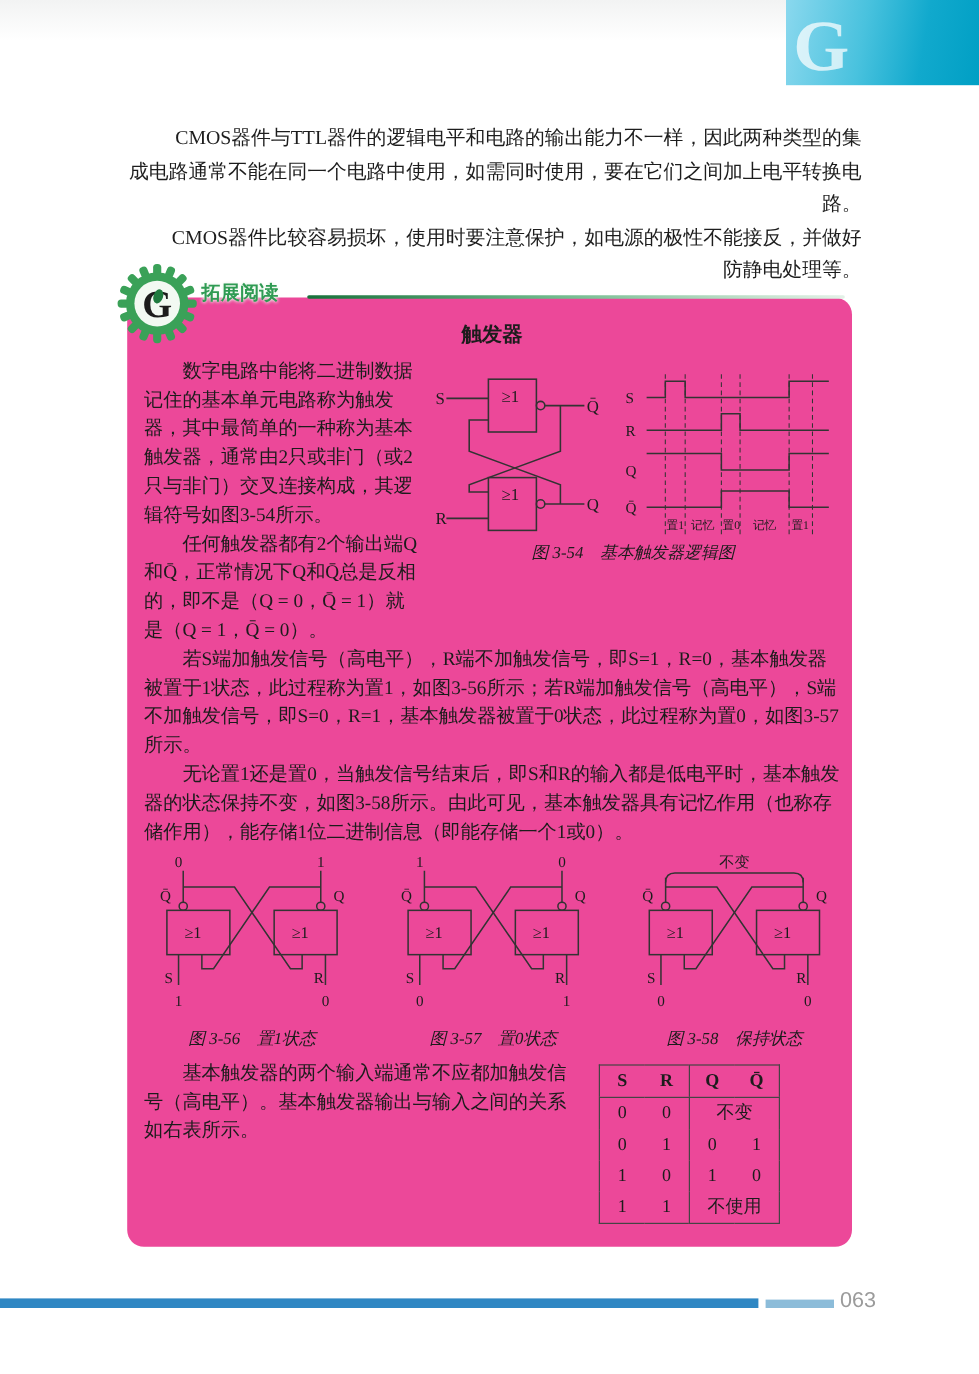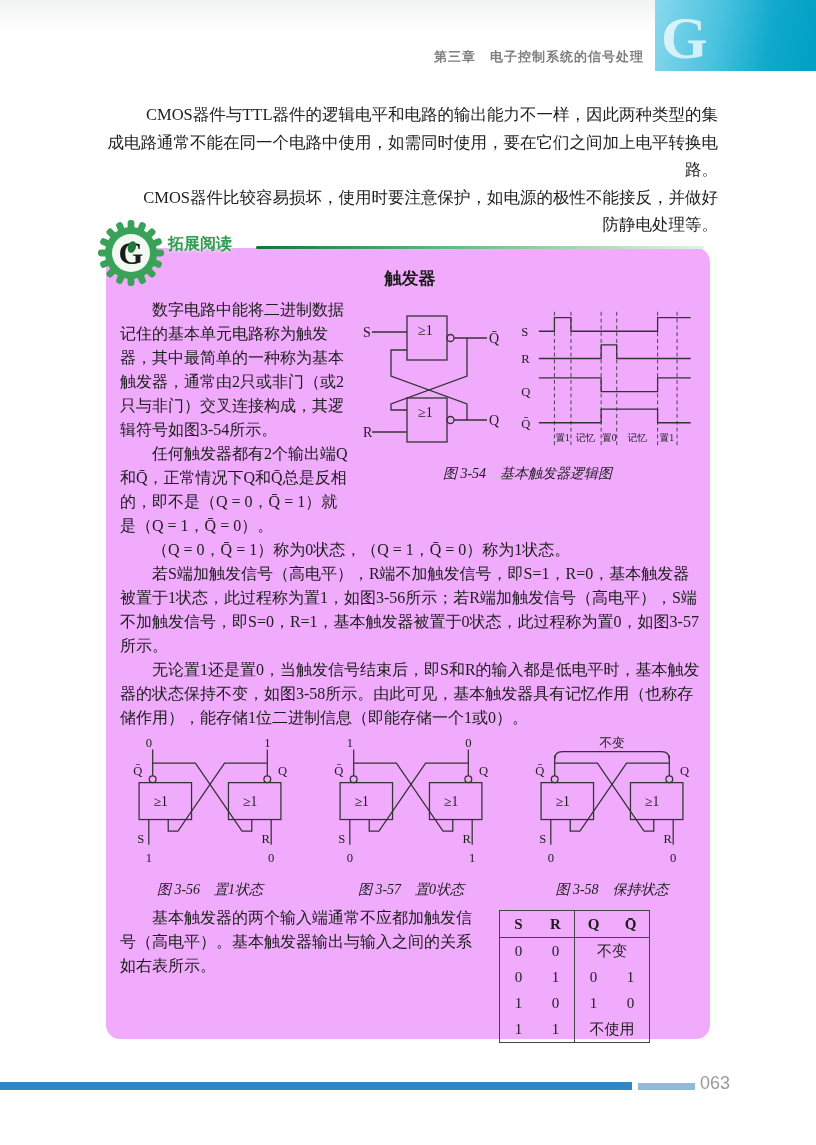--- a/index.html
+++ b/index.html
@@ -61,7 +61,6 @@
     <div class="logo-g">G</div>
   </div>
 
-  <div class="header-title">第三章　电子控制系统的信号处理</div>
 
   <div class="intro">
     <p>CMOS器件与TTL器件的逻辑电平和电路的输出能力不一样，因此两种类型的集成电路通常不能在同一个电路中使用，如需同时使用，要在它们之间加上电平转换电路。</p>

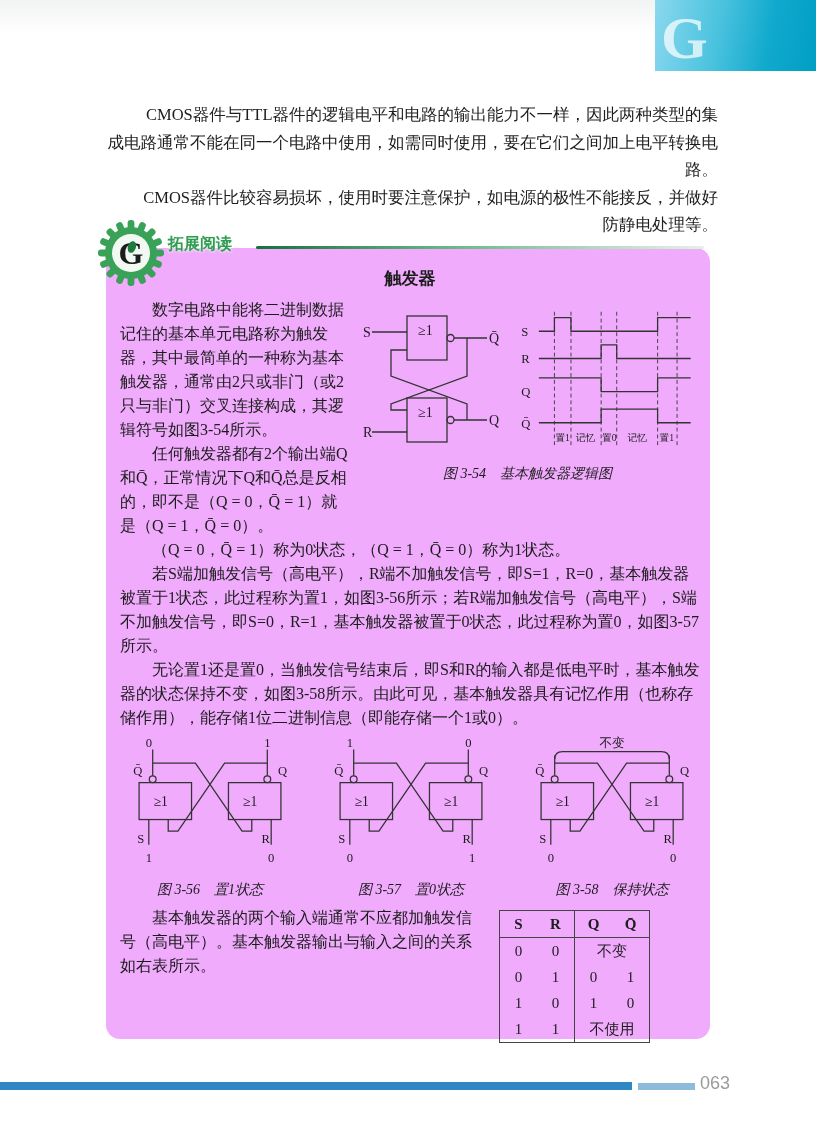--- a/index.html
+++ b/index.html
@@ -16,7 +16,7 @@
   .intro{position:absolute;left:100px;top:101px;width:618px;font-size:16.5px;line-height:27.5px;}
   .intro p{margin:0;text-indent:2em;text-align:right;}
 
-  .greenbox{position:absolute;left:106px;top:248px;width:604px;height:791px;background:#f0abfc;
+  .greenbox{position:absolute;left:106px;top:248px;width:604px;height:791px;background:#ec4899;
             border-radius:14px;box-sizing:border-box;padding:14px 10px 0 14px;
             font-size:16px;line-height:24px;color:#1c1c1c;}
   .gb-title{text-align:center;font-weight:bold;font-size:17px;line-height:26px;margin:4px 0 6px;}

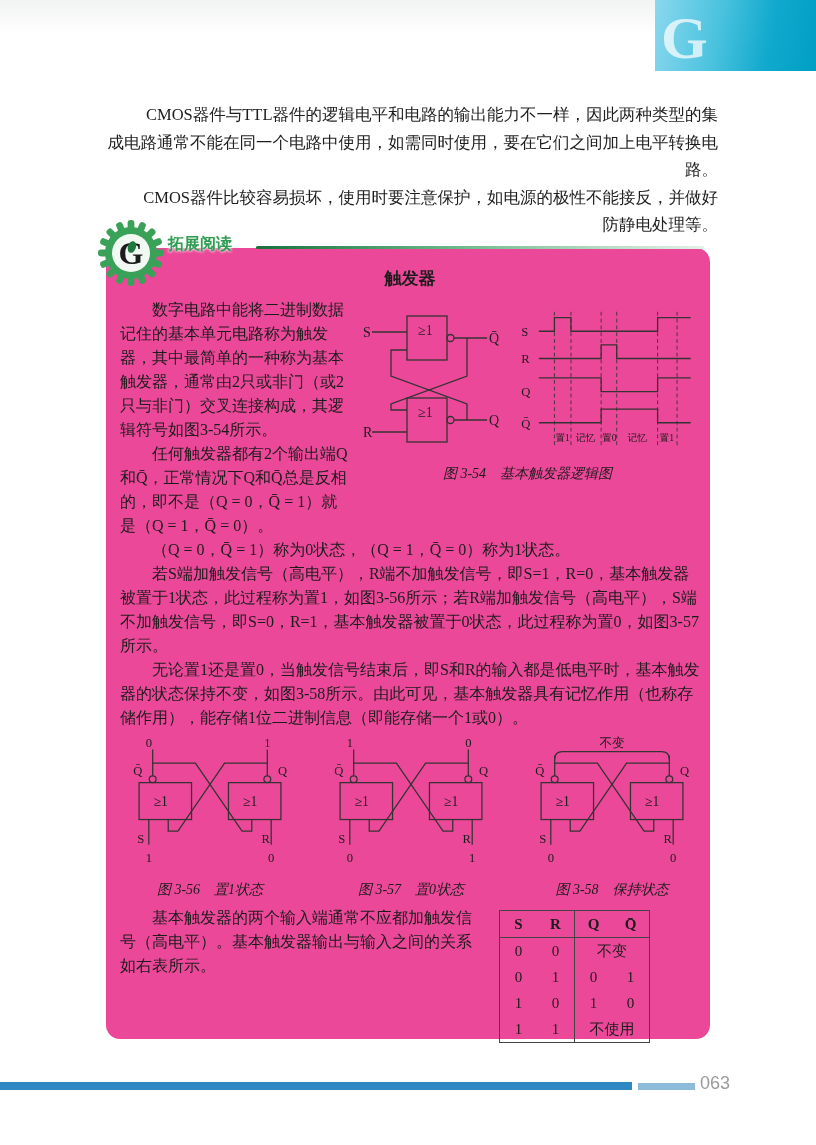--- a/index.html
+++ b/index.html
@@ -23,7 +23,7 @@
   .gb p{margin:0;text-indent:2em;}
   .figfloat{float:right;width:345px;height:194px;margin:0 0 2px 6px;}
   .figpair{display:flex;gap:8px;padding-top:6px;}
-  .figcaps{display:flex;margin-top:12px;}
+  .figcaps{display:flex;margin-top:0;}
   .figcaps span{flex:1;text-align:center;font-style:italic;font-size:14px;}
   .figsrow{display:flex;justify-content:space-between;padding:6px 2px 0 4px;}
   .figblock{width:172px;text-align:center;}

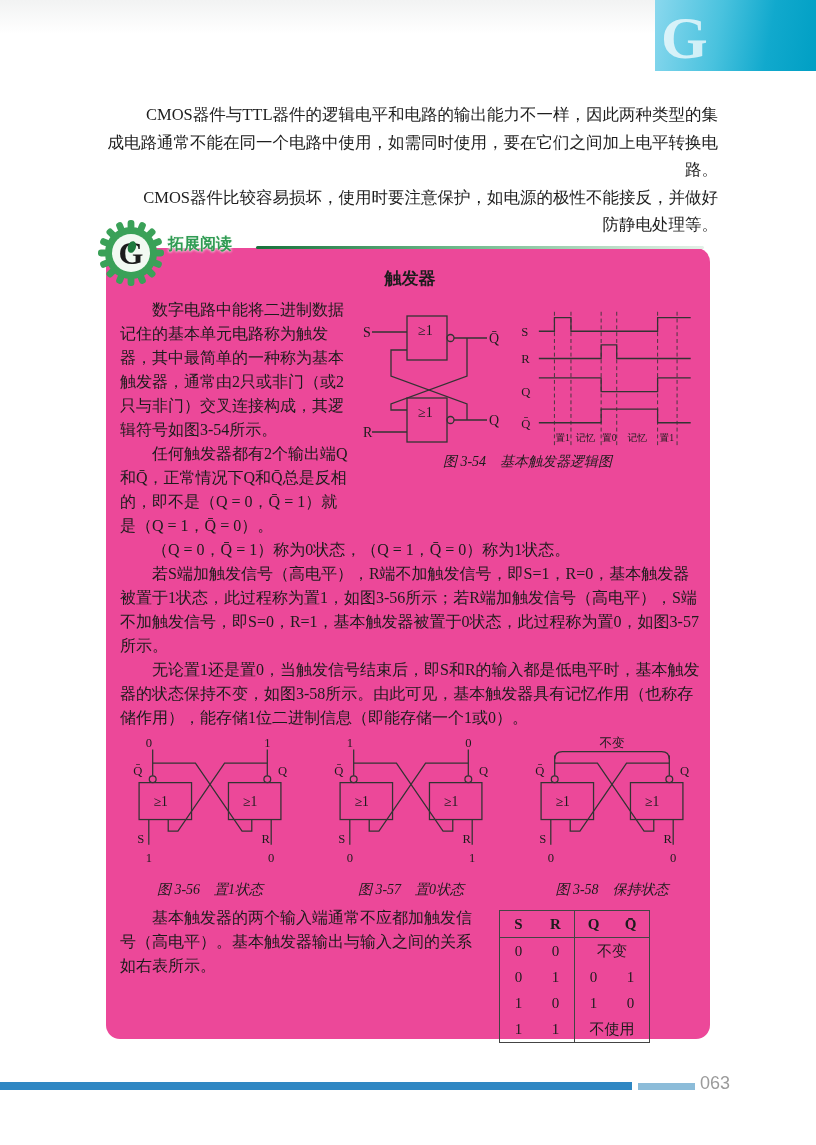--- a/index.html
+++ b/index.html
@@ -121,7 +121,6 @@
 
     <p>数字电路中能将二进制数据记住的基本单元电路称为触发器，其中最简单的一种称为基本触发器，通常由2只或非门（或2只与非门）交叉连接构成，其逻辑符号如图3-54所示。</p>
     <p>任何触发器都有2个输出端Q和Q̄，正常情况下Q和Q̄总是反相的，即不是（Q = 0，Q̄ = 1）就是（Q = 1，Q̄ = 0）。</p>
-    <p>（Q = 0，Q̄ = 1）称为0状态，（Q = 1，Q̄ = 0）称为1状态。</p>
     <p>若S端加触发信号（高电平），R端不加触发信号，即S=1，R=0，基本触发器被置于1状态，此过程称为置1，如图3-56所示；若R端加触发信号（高电平），S端不加触发信号，即S=0，R=1，基本触发器被置于0状态，此过程称为置0，如图3-57所示。</p>
     <p>无论置1还是置0，当触发信号结束后，即S和R的输入都是低电平时，基本触发器的状态保持不变，如图3-58所示。由此可见，基本触发器具有记忆作用（也称存储作用），能存储1位二进制信息（即能存储一个1或0）。</p>
 

